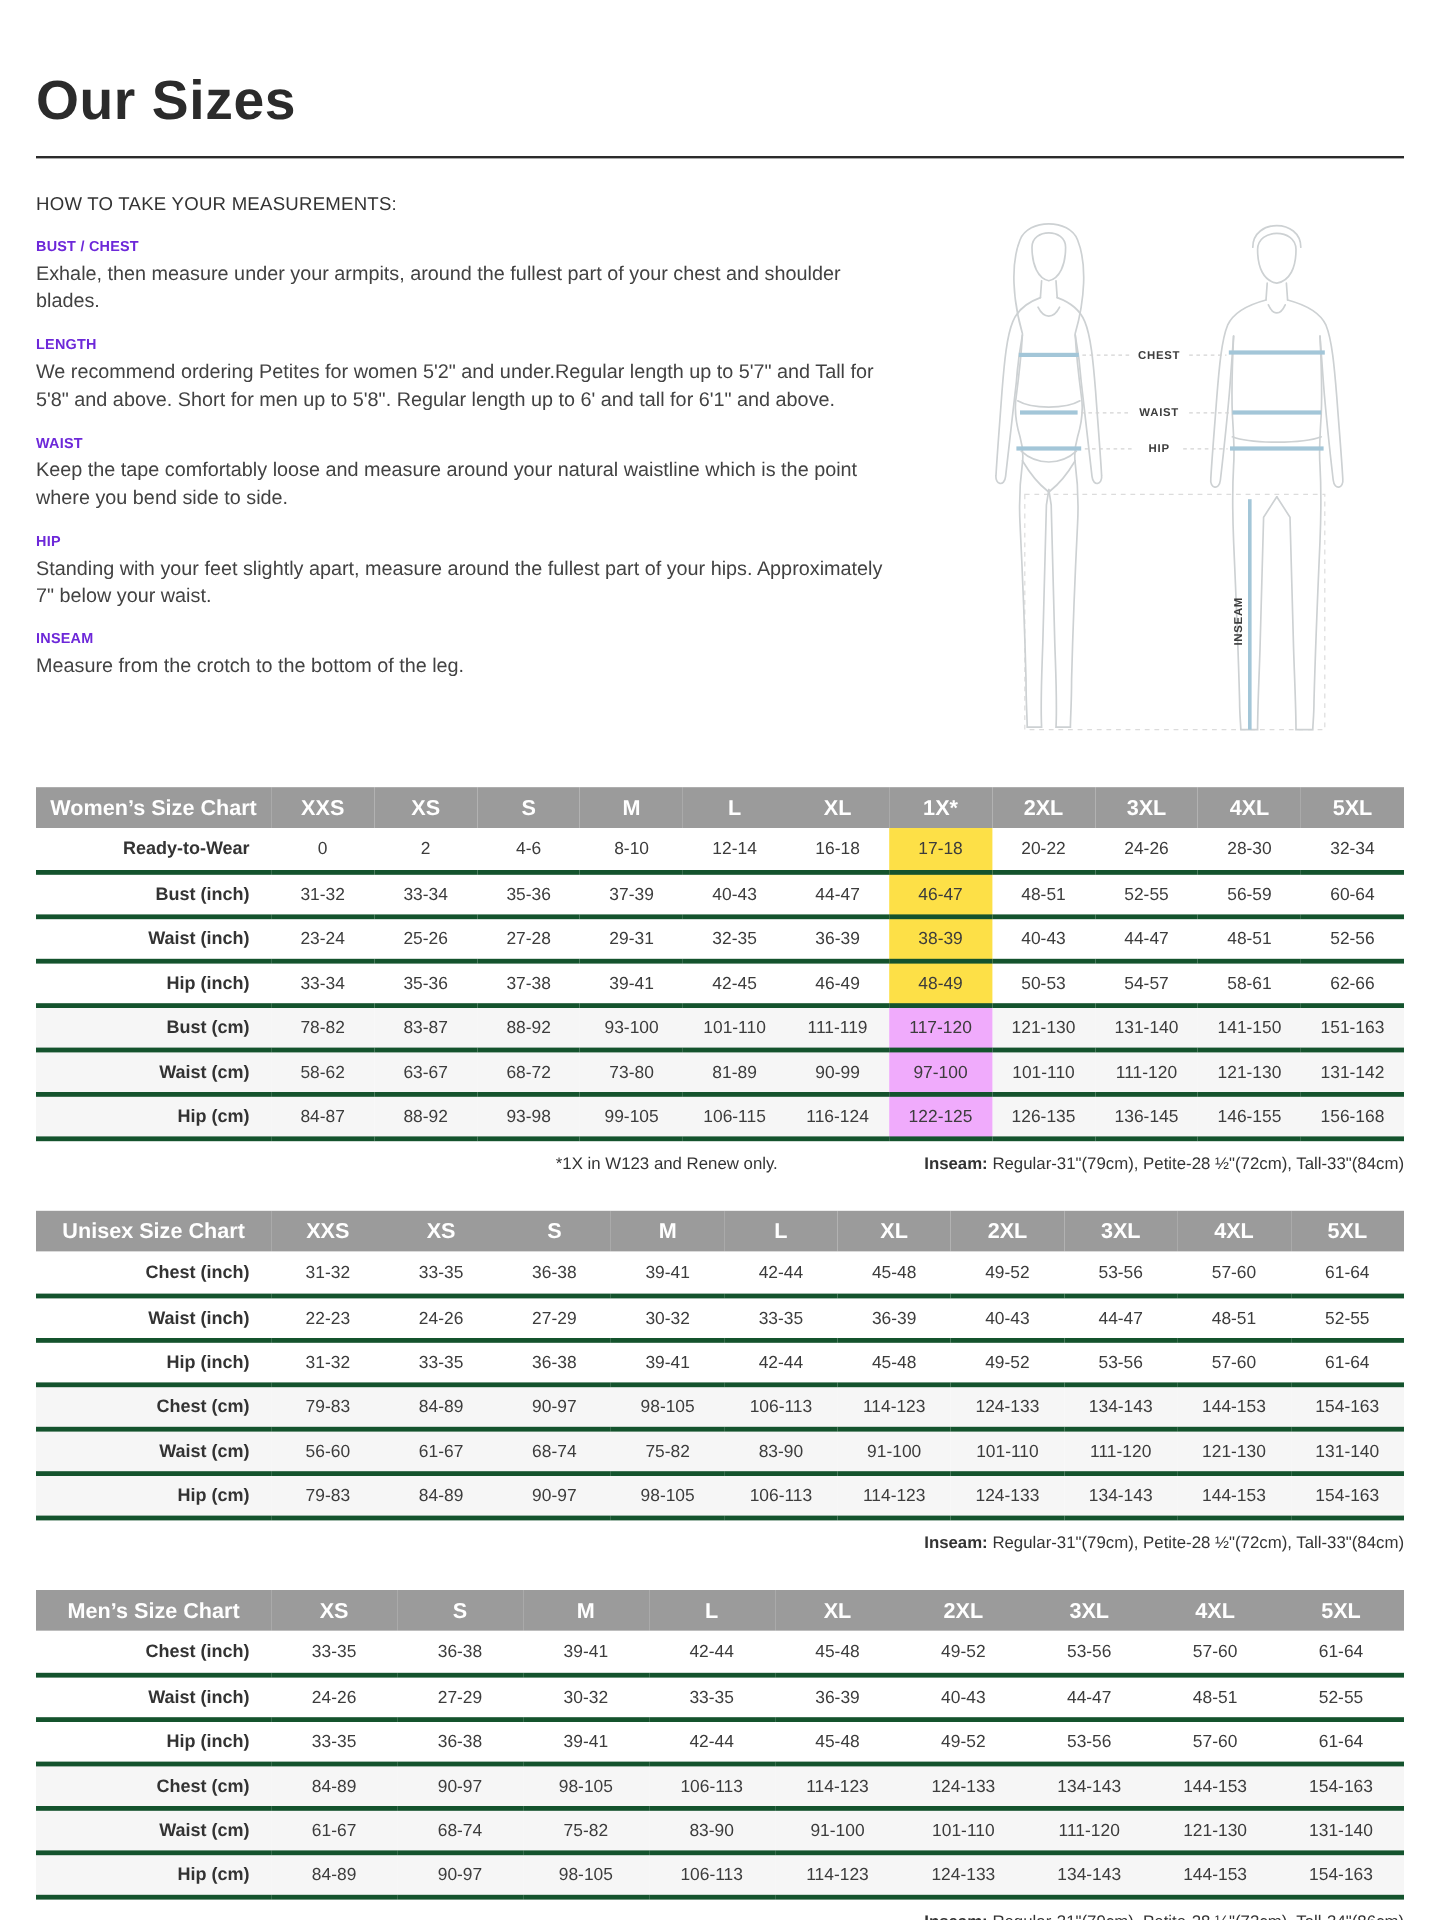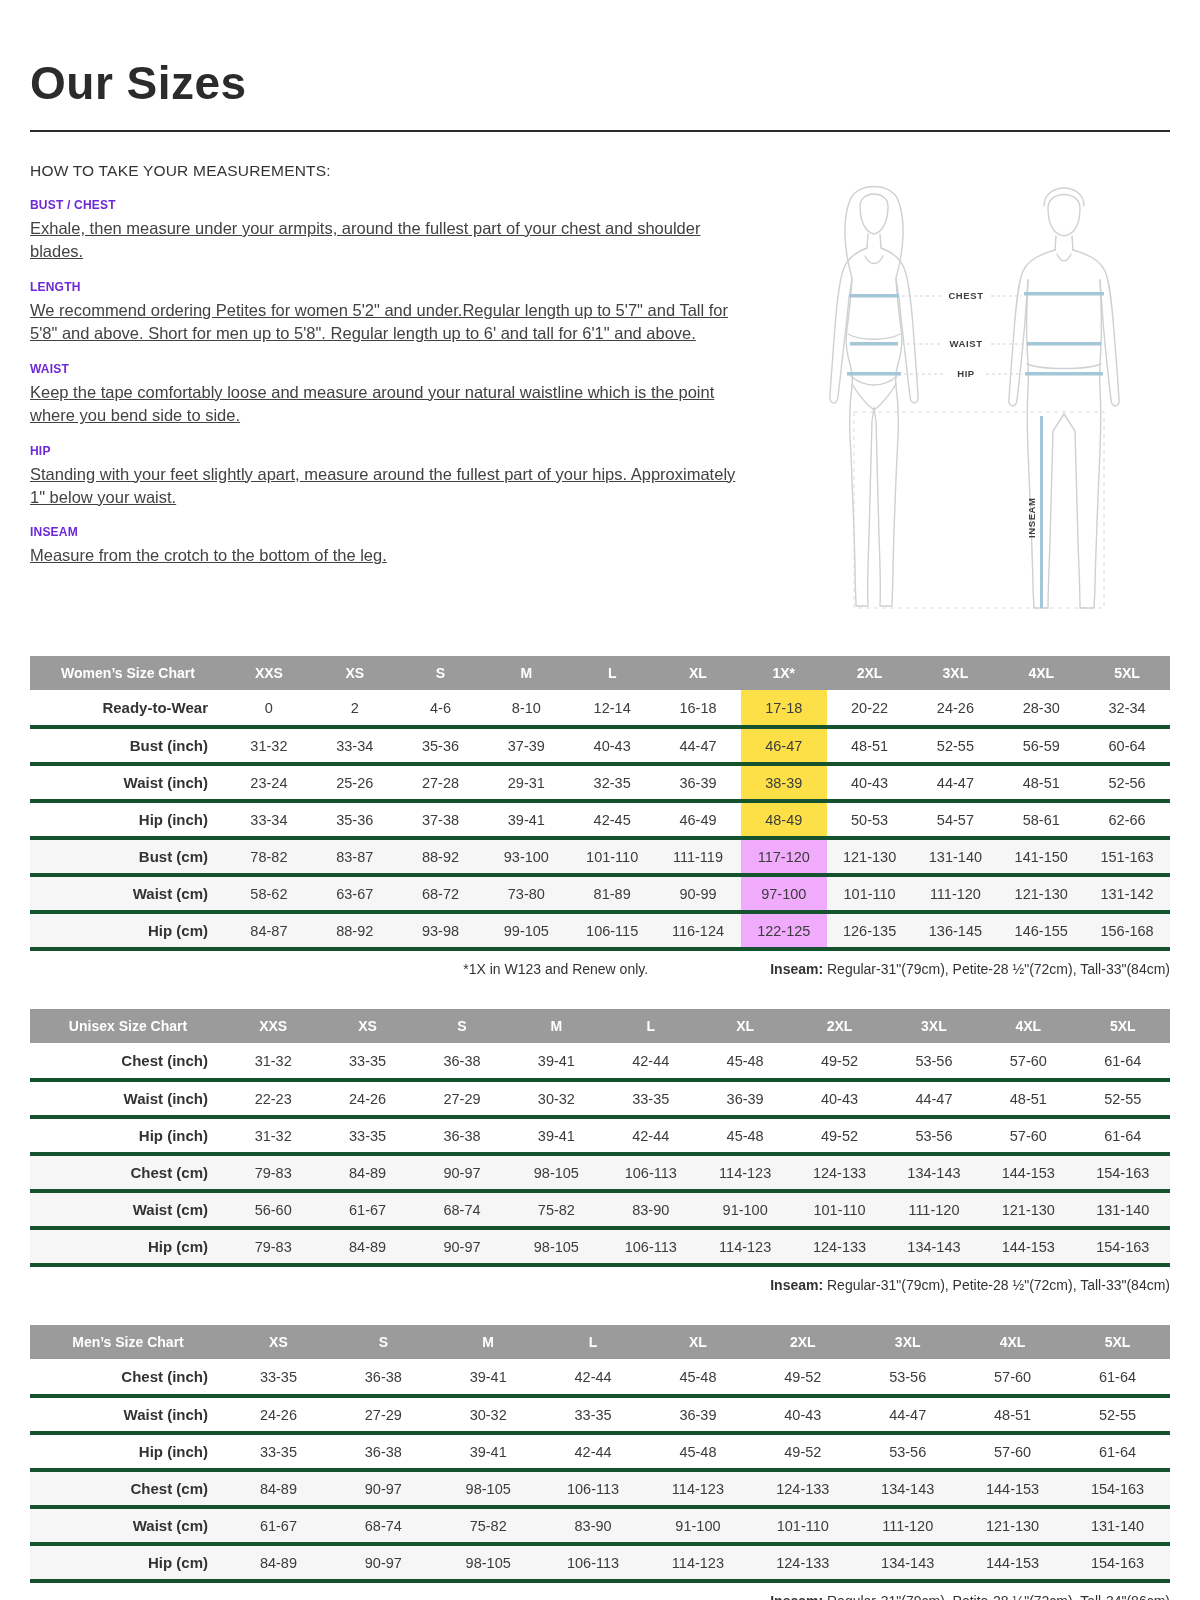--- a/index.html
+++ b/index.html
@@ -25,7 +25,7 @@
   .instructions { width: 724px; }
   .instructions h2 { font-size: 15.5px; font-weight: 400; color: #333; margin: 2px 0 18px 0; letter-spacing: .2px; }
   .instructions h3 { font-size: 12px; font-weight: 700; color: #6d28d9; margin: 16px 0 5px 0; letter-spacing: .2px; }
-  .instructions p { font-size: 16.5px; line-height: 1.42; color: #424242; text-decoration: underline; }
+  .instructions p { font-size: 16.5px; line-height: 1.42; color: #424242; }
 
   .figure { flex: 1; display: flex; justify-content: center; align-items: flex-start; padding-top: 6px; }
   .figure svg { display: block; }

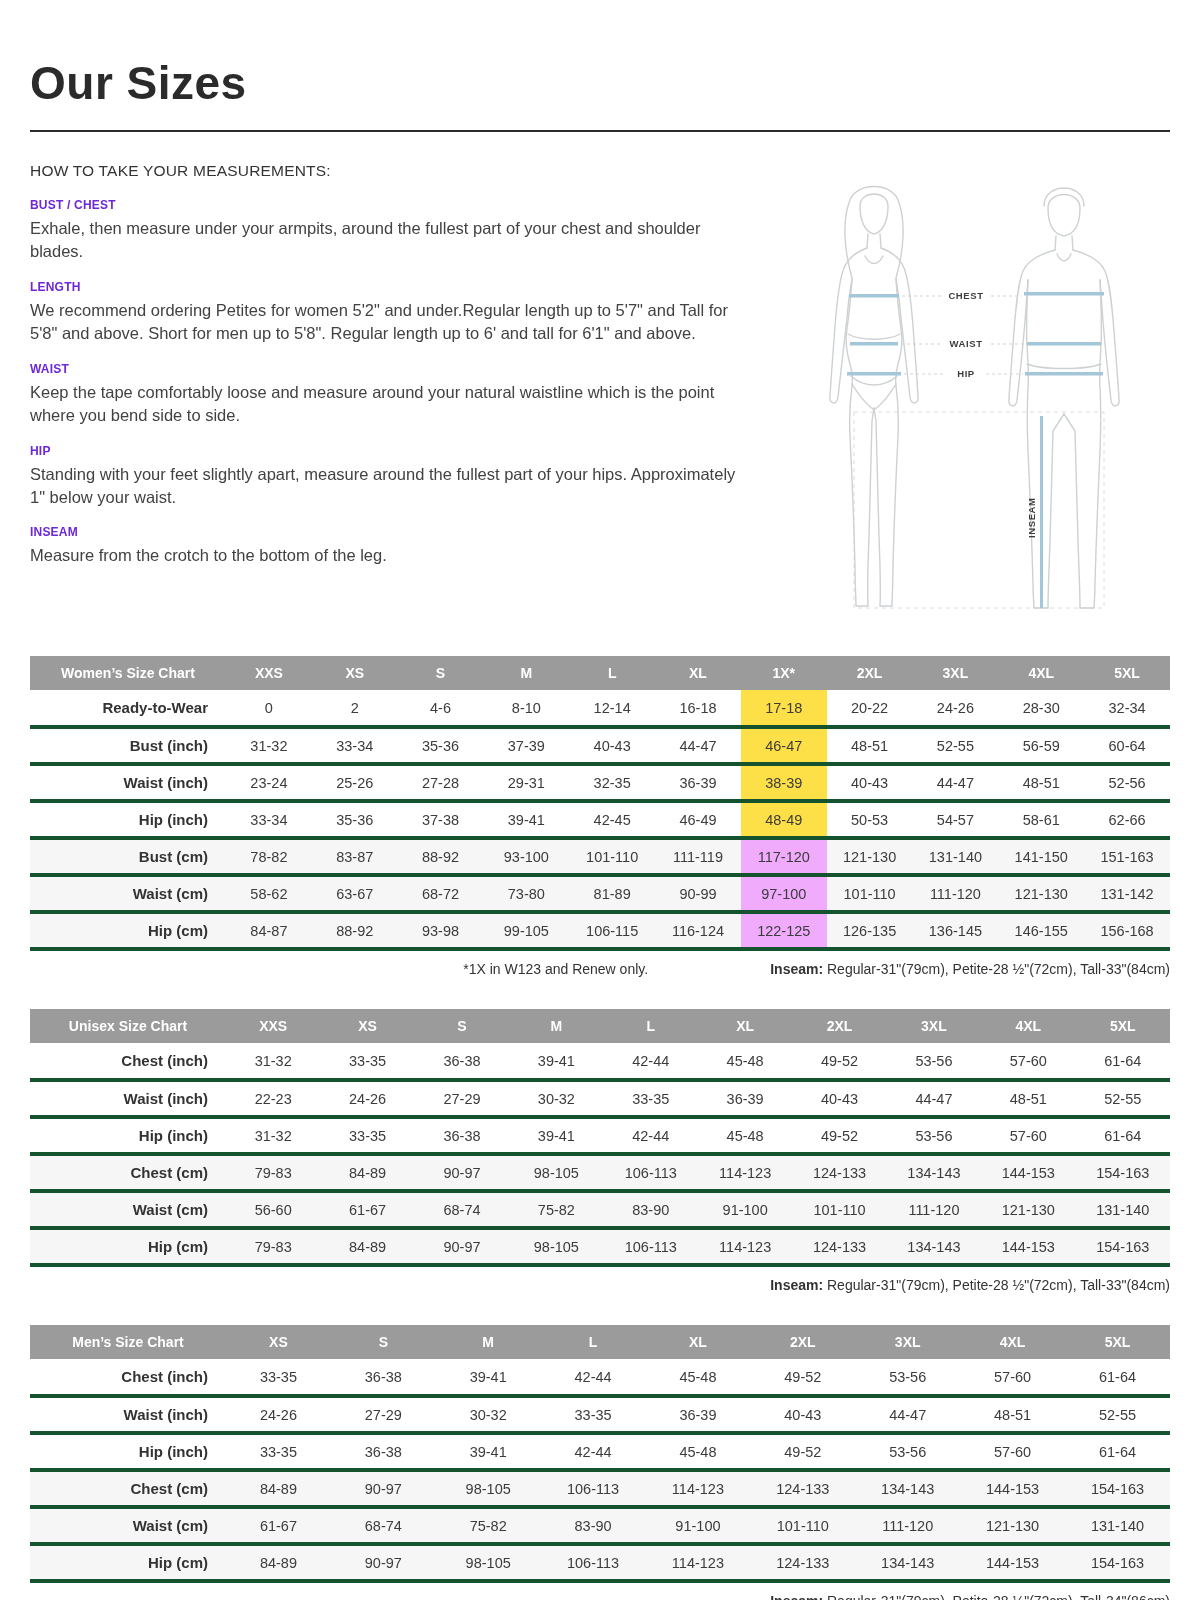--- a/index.html
+++ b/index.html
@@ -90,7 +90,7 @@
       <p>Keep the tape comfortably loose and measure around your natural waistline which is the point where you bend side to side.</p>
 
       <h3>HIP</h3>
-      <p>Standing with your feet slightly apart, measure around the fullest part of your hips. Approximately 1" below your waist.</p>
+      <p>Standing with your feet slightly apart, measure around the fullest part of your hips. Approximately 7" below your waist.</p>
 
       <h3>INSEAM</h3>
       <p>Measure from the crotch to the bottom of the leg.</p>

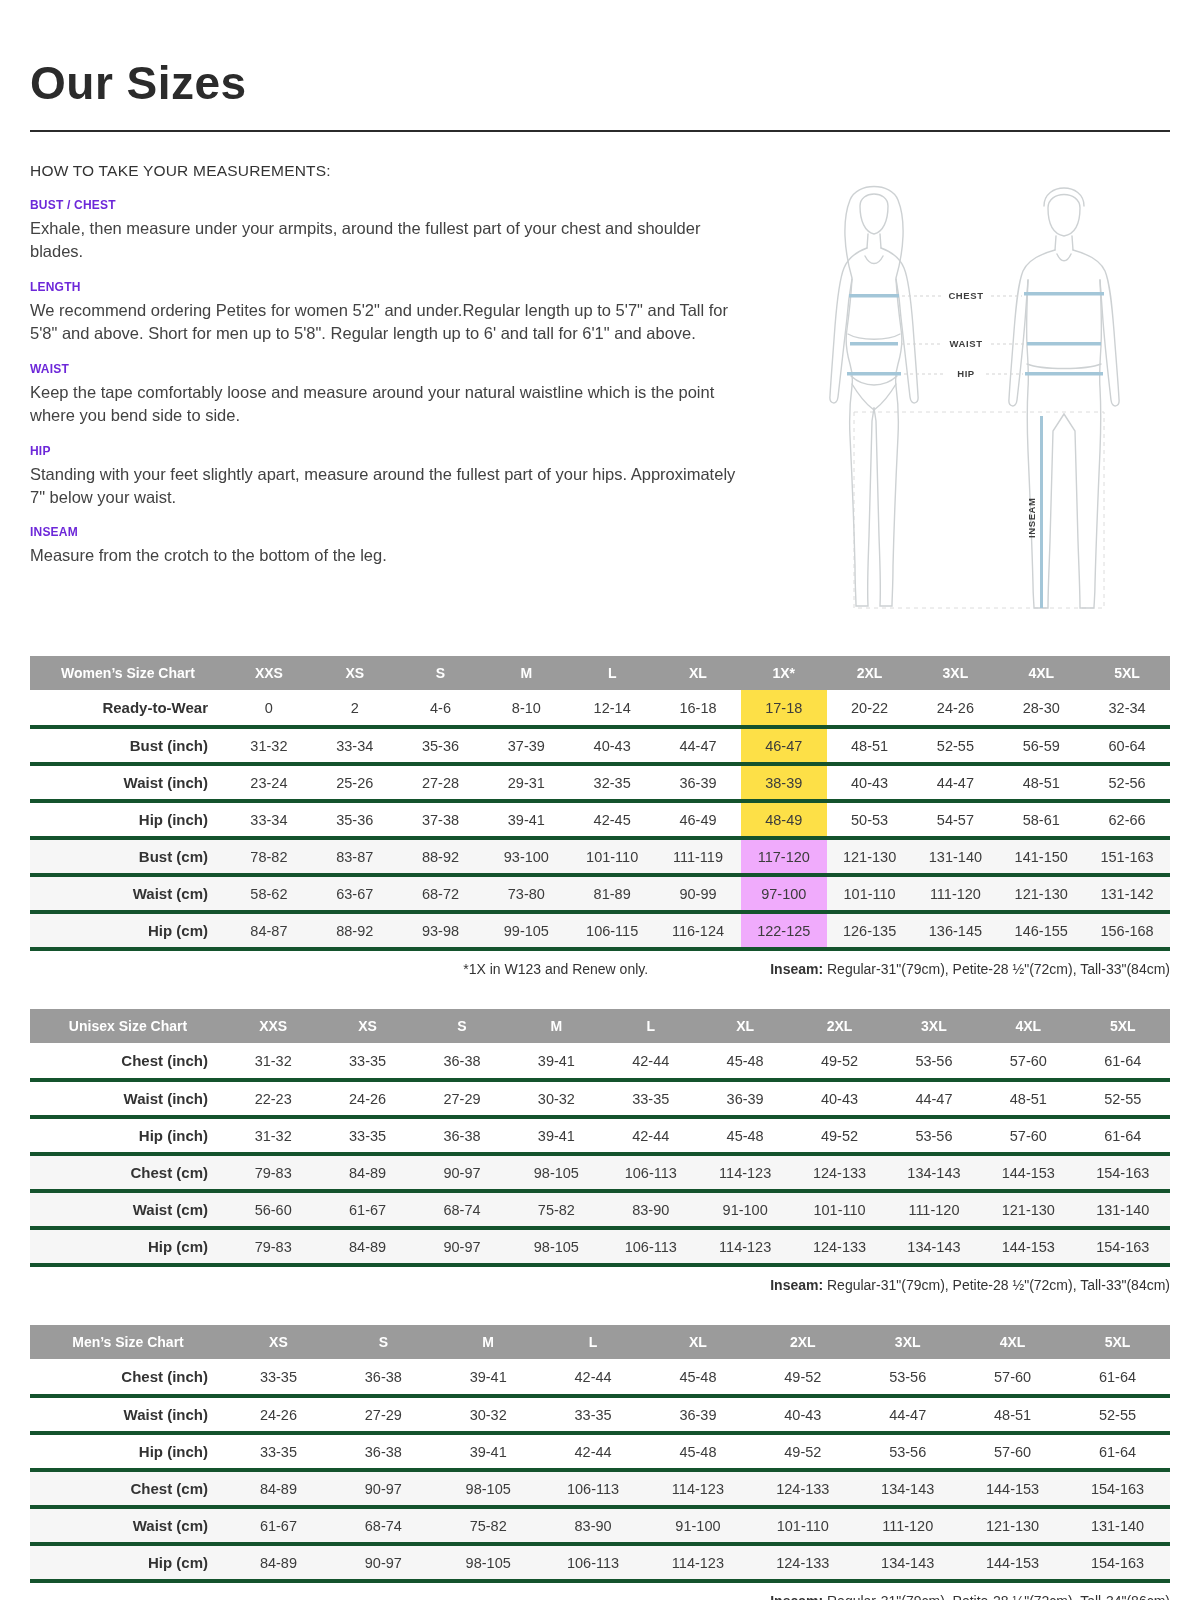--- a/index.html
+++ b/index.html
@@ -36,7 +36,7 @@
     background: #9b9b9b;
     color: #ffffff;
     font-weight: 700;
-    font-size: 14px;
+    font-size: 18px;
     height: 34px;
     text-align: center;
   }

